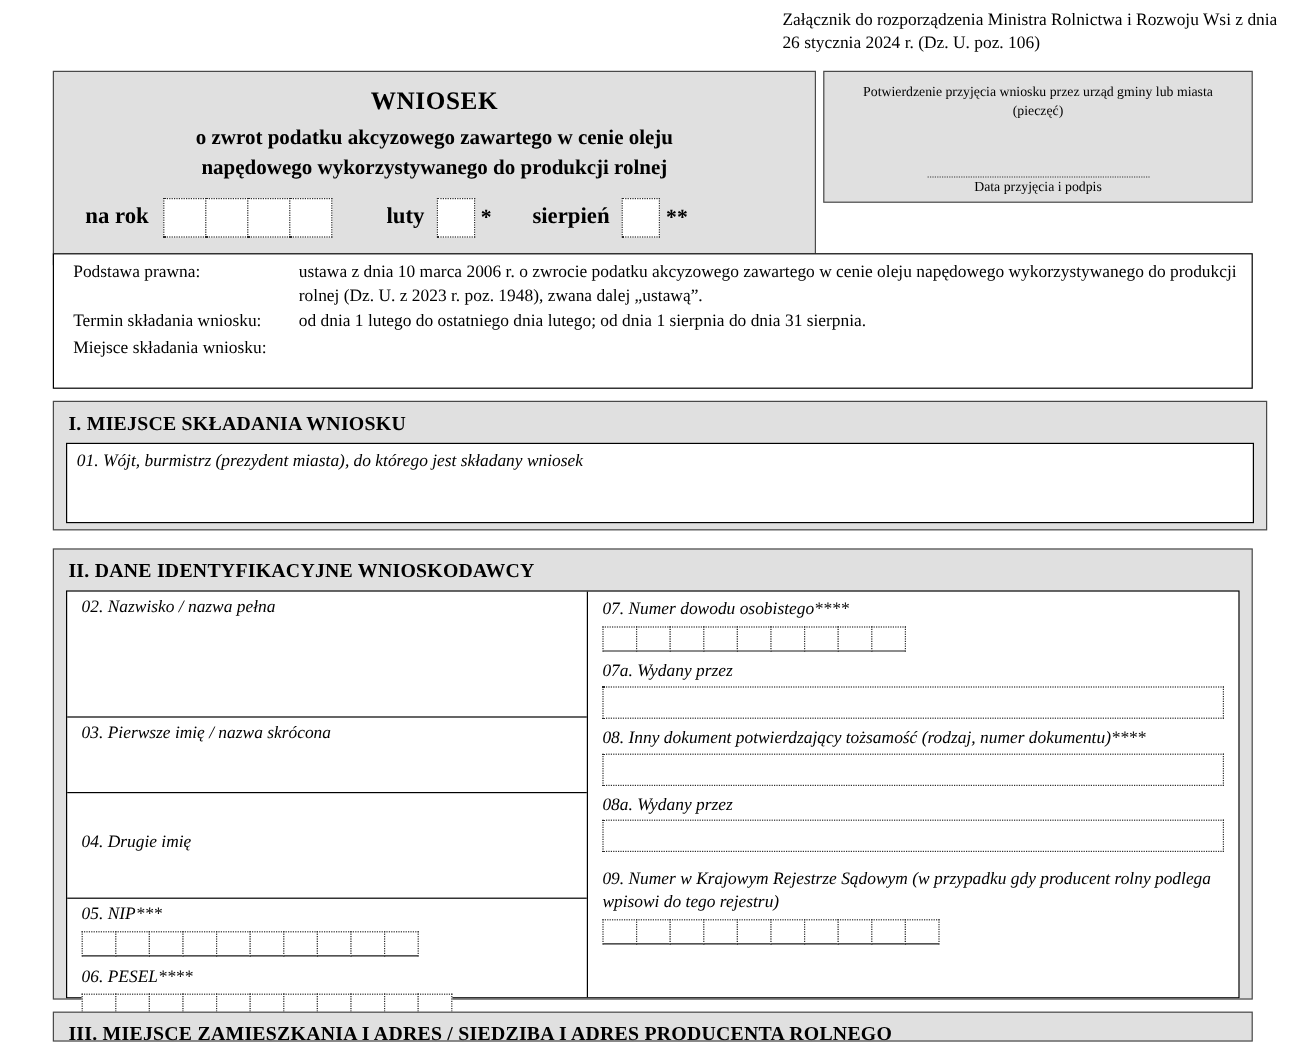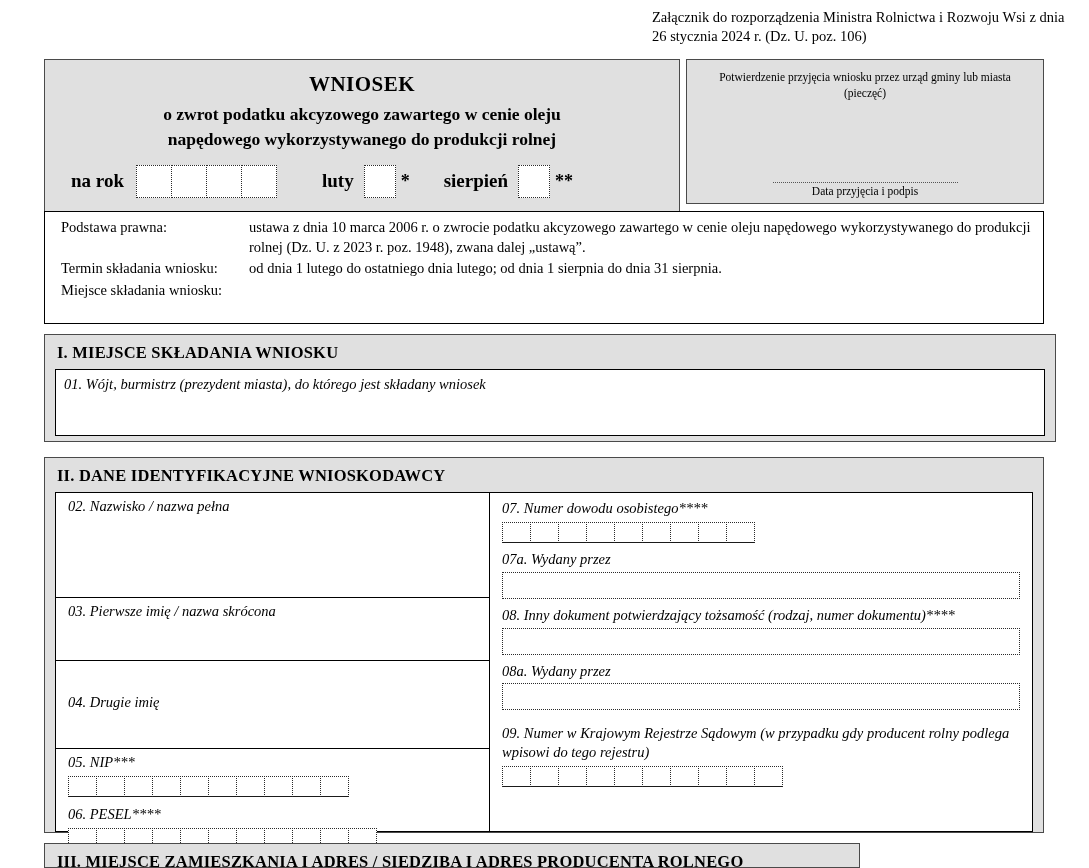--- a/index.html
+++ b/index.html
@@ -82,7 +82,7 @@
     left: 686px;
     top: 59px;
     width: 358px;
-    height: 145px;
+    height: 110px;
   }
   .stamp-top {
     text-align: center;

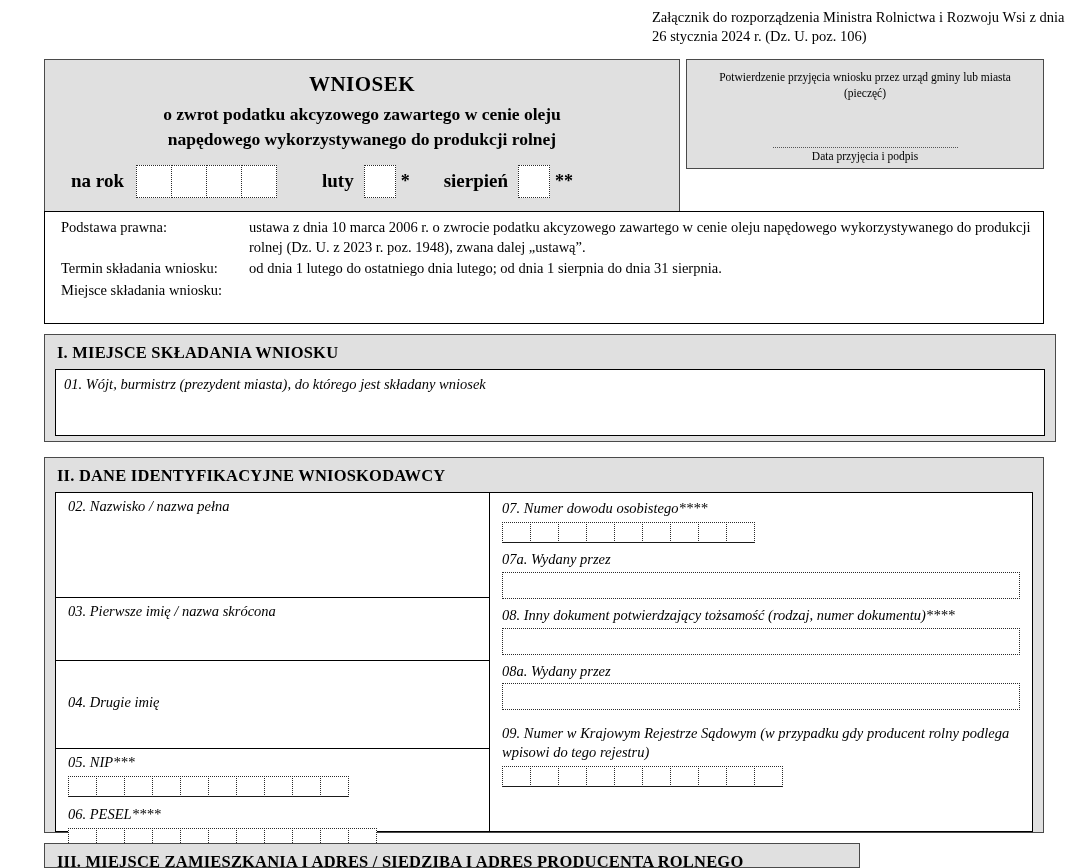--- a/index.html
+++ b/index.html
@@ -203,7 +203,7 @@
   .rf { margin-bottom: 7px; }
   .rf-label { font-style: italic; font-size: 14.5px; line-height: 1.3; }
 
-  #section-3 { left: 44px; top: 843px; width: 816px; height: 25px; padding-bottom: 0; overflow: hidden; }
+  #section-3 { left: 44px; top: 843px; width: 1000px; height: 25px; padding-bottom: 0; overflow: hidden; }
 </style>
 </head>
 <body>

